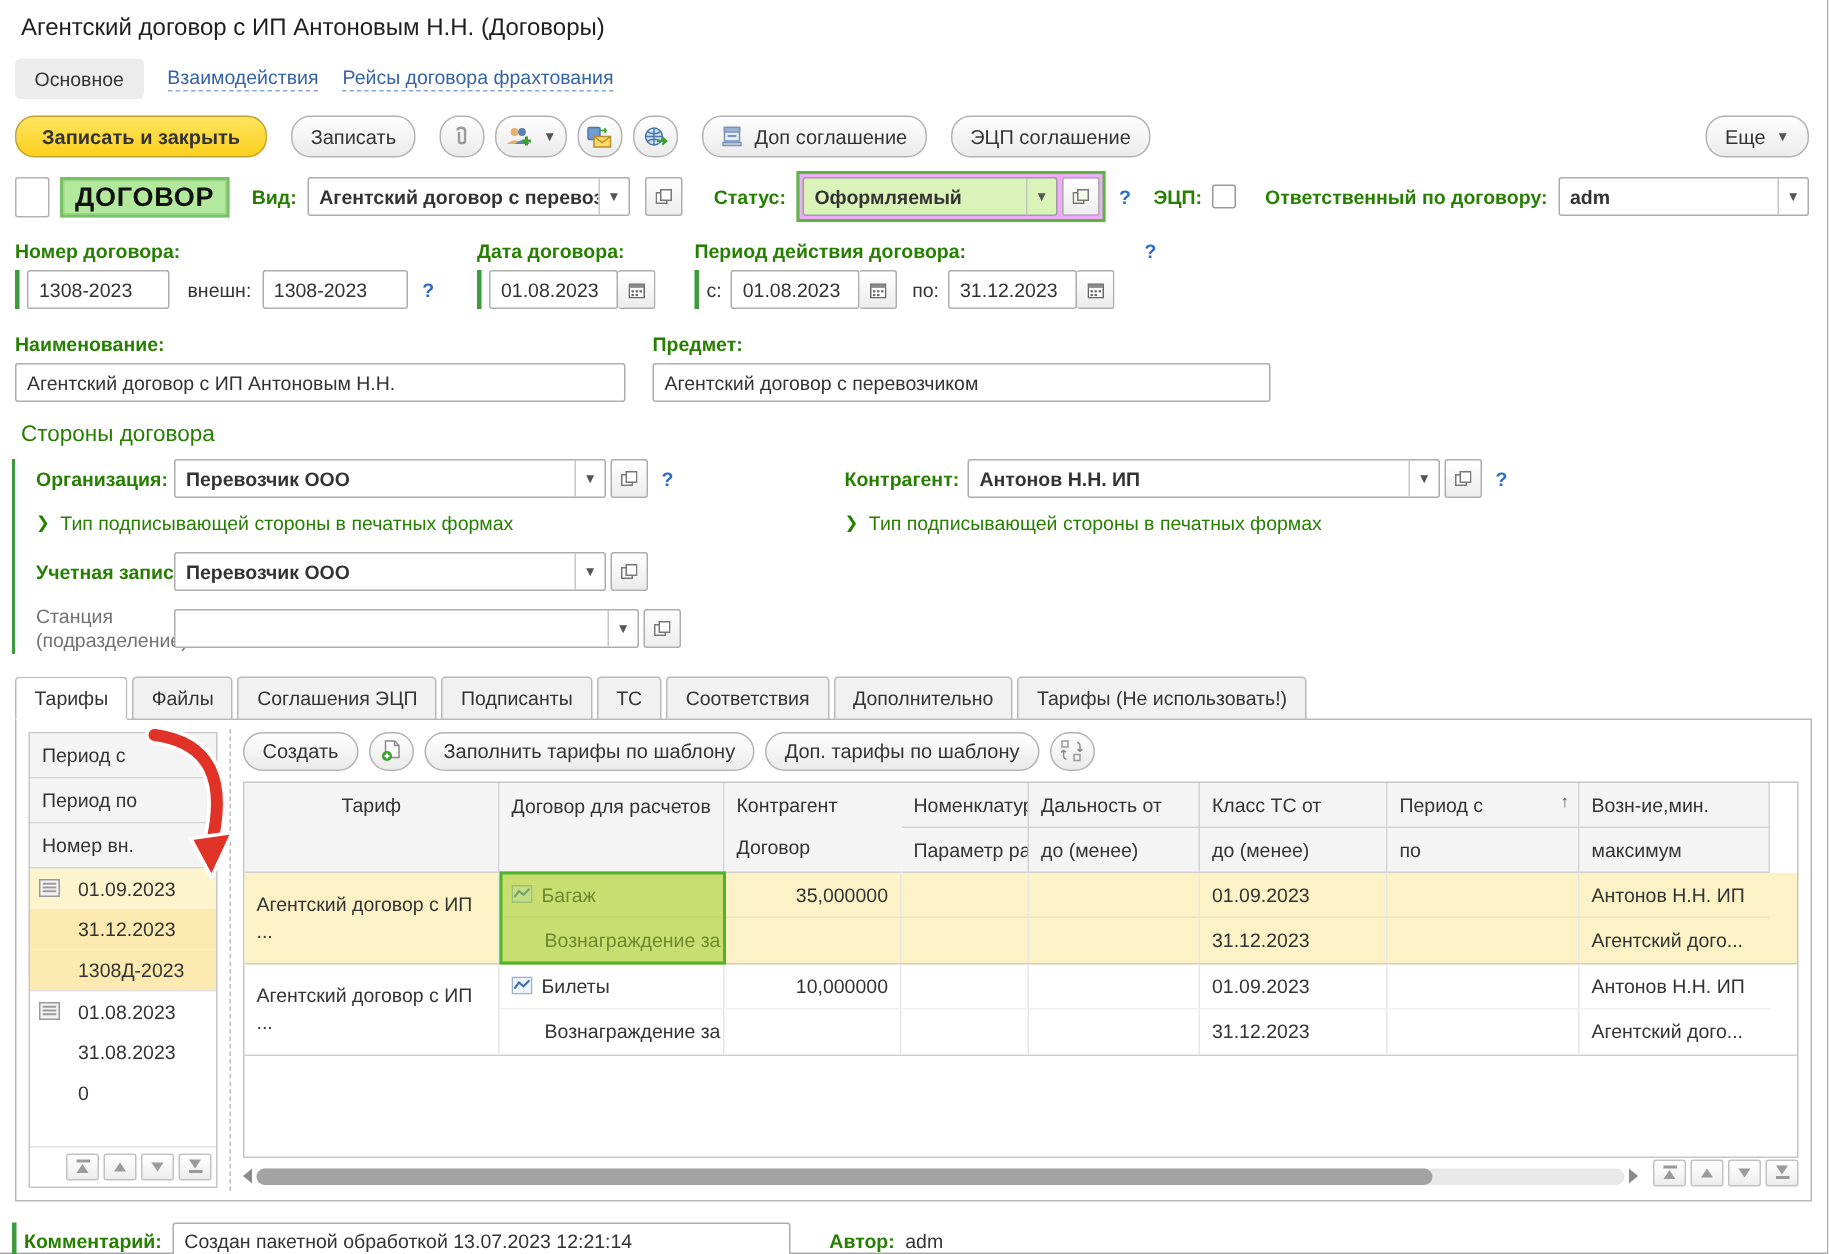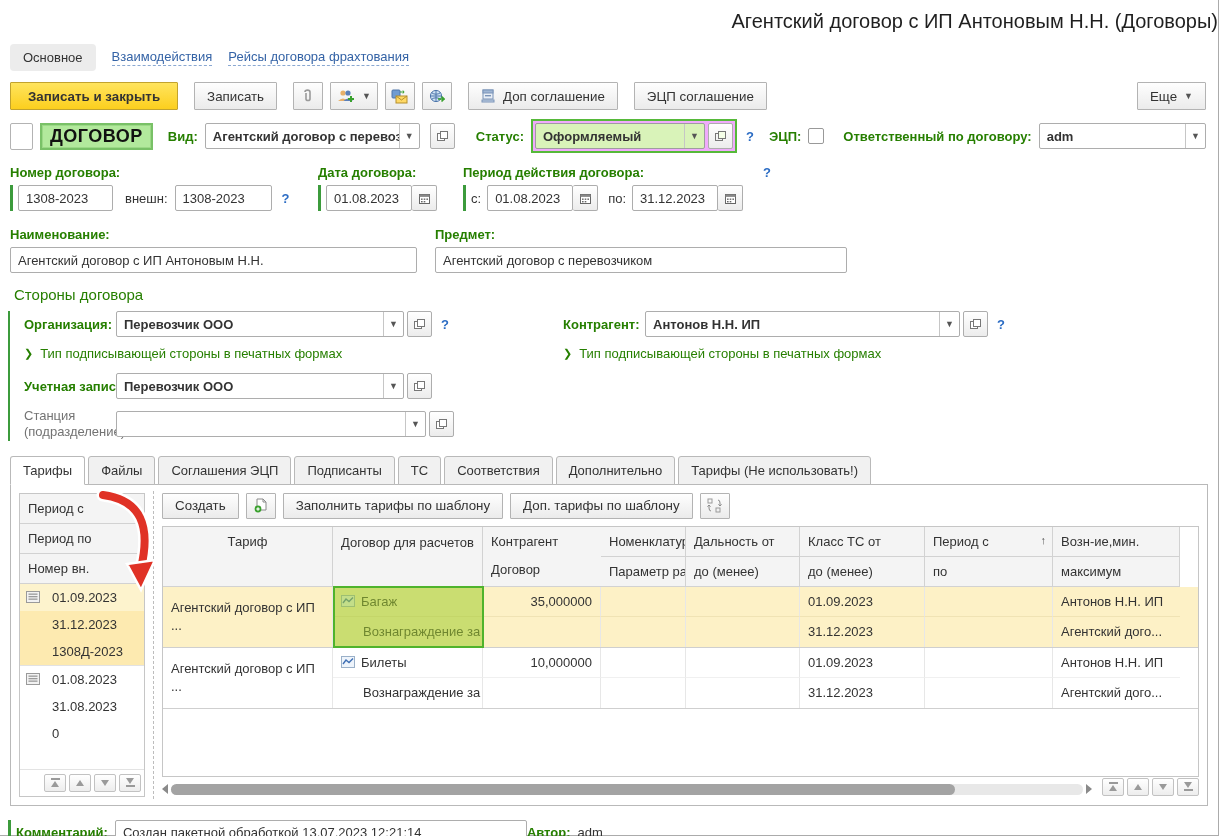--- a/index.html
+++ b/index.html
@@ -8,7 +8,7 @@
   .page { width:1219px; height:836px; font:13px "Liberation Sans", sans-serif; color:#333;
           background:#fff; position:relative; border-right:1px solid #ababab; border-bottom:1px solid #ababab; }
 
-  .title { padding:10px 0 0 14px; font-size:20px; color:#1f1f1f;text-align:right; }
+  .title { padding:10px 0 0 14px; font-size:16px; color:#1f1f1f; }
 
   .navtabs { display:flex; align-items:center; gap:16px; padding:11px 0 0 10px; }
   .navtab-active { background:#ececec; border-radius:4px; padding:6px 13px; color:#333; }

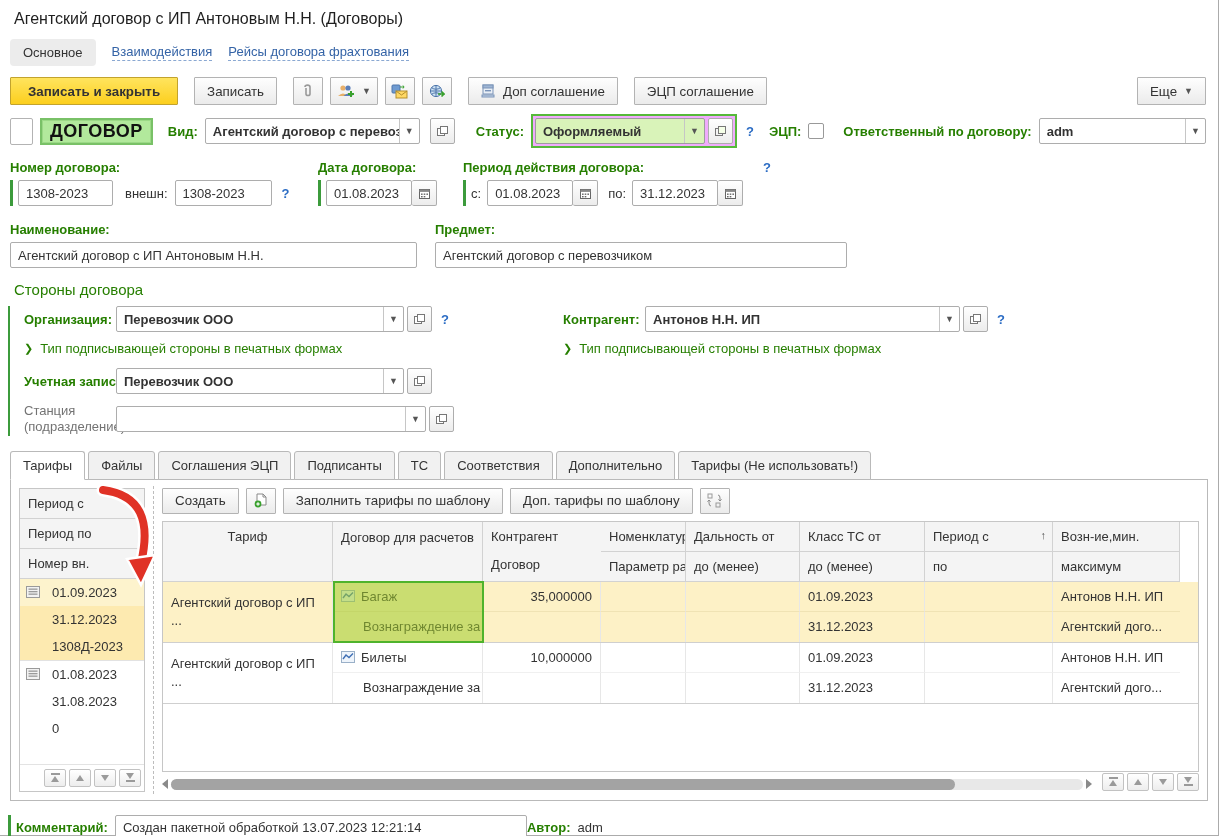--- a/index.html
+++ b/index.html
@@ -15,7 +15,7 @@
   .navtab-link { color:#3463a6; border-bottom:1px dashed #8aa8d2; padding-bottom:1px; cursor:pointer; }
 
   .toolbar { display:flex; align-items:center; gap:7px; padding:11px 12px 0 10px; }
-  .btn { display:inline-flex; align-items:center; gap:7px; border:1px solid #b3b3b3; border-radius:1px;
+  .btn { display:inline-flex; align-items:center; gap:7px; border:1px solid #b3b3b3; border-radius:13px;
          background:linear-gradient(#fefefe,#ebebeb); padding:0 12px; height:28px; color:#333; cursor:pointer; white-space:nowrap; }
   .btn-yellow { background:linear-gradient(#ffe45e,#fccf1e); border-color:#c2a32e; font-weight:bold; padding:0 17px; }
   .btn-icon { padding:0; width:30px; justify-content:center; }

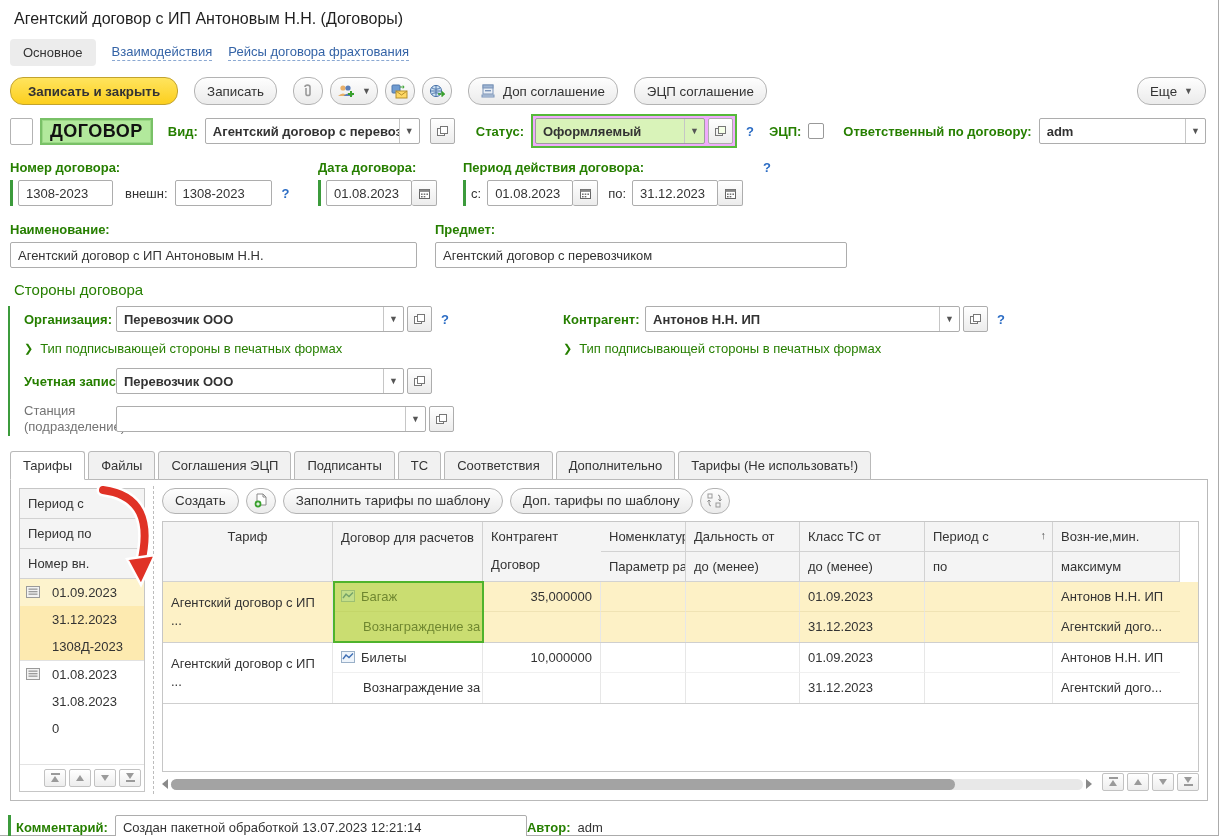--- a/index.html
+++ b/index.html
@@ -640,7 +640,7 @@
     <span class="reqbar"></span>
     <span class="lbl" style="margin-right:7px">Комментарий:</span>
     <div class="inputbox">Создан пакетной обработкой 13.07.2023 12:21:14</div>
-    <span class="lbl" style="">Автор:</span>
+    <span class="lbl" style="margin-left:26px">Автор:</span>
     <span style="margin-left:7px; color:#333">adm</span>
   </div>
 

